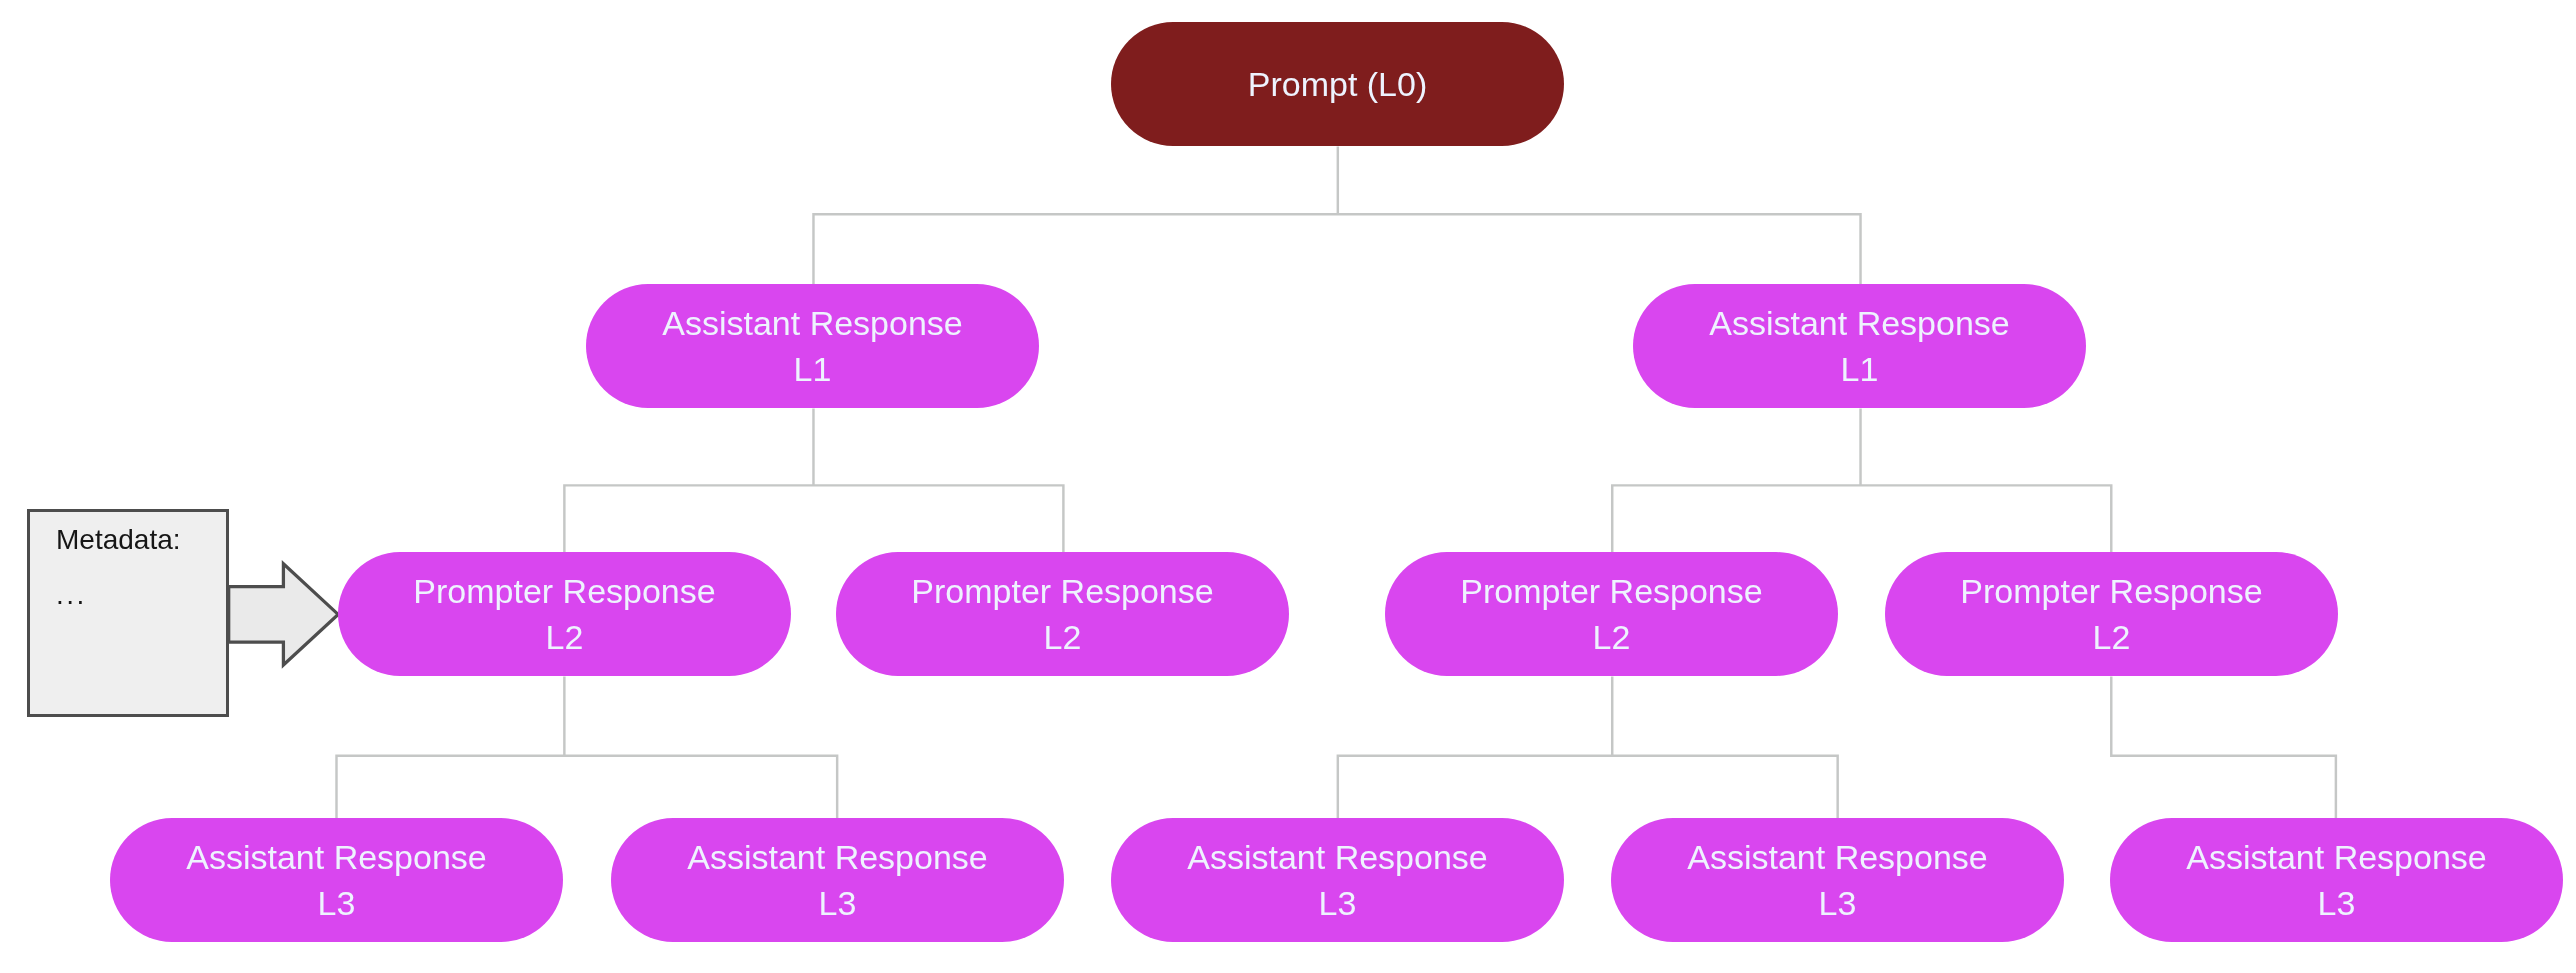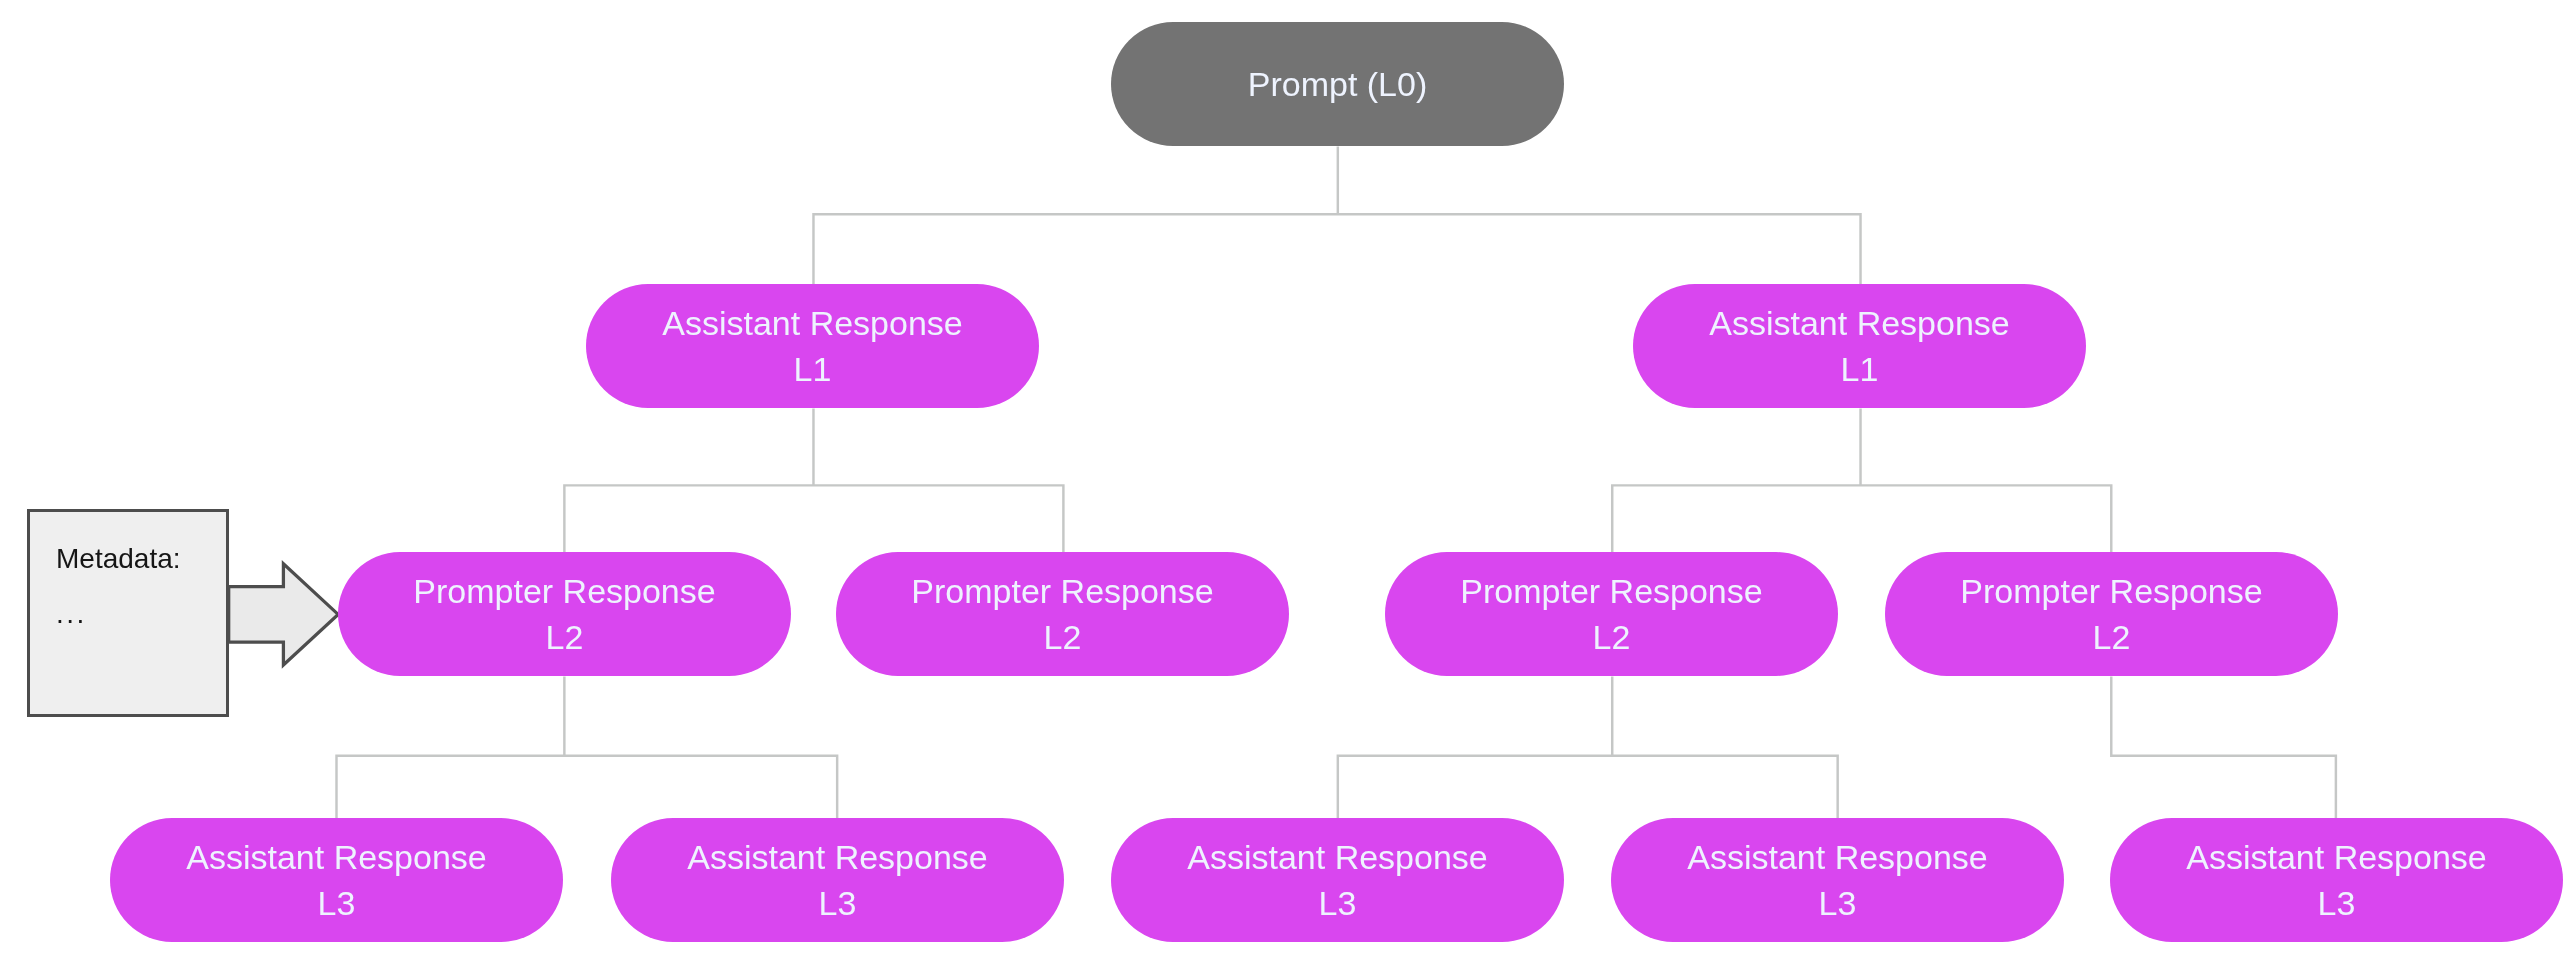--- a/index.html
+++ b/index.html
@@ -40,7 +40,7 @@
     z-index: 1;
   }
   .node.root {
-    background: #737373;
+    background: #7f1d1d;
   }
   .node .line {
     white-space: nowrap;

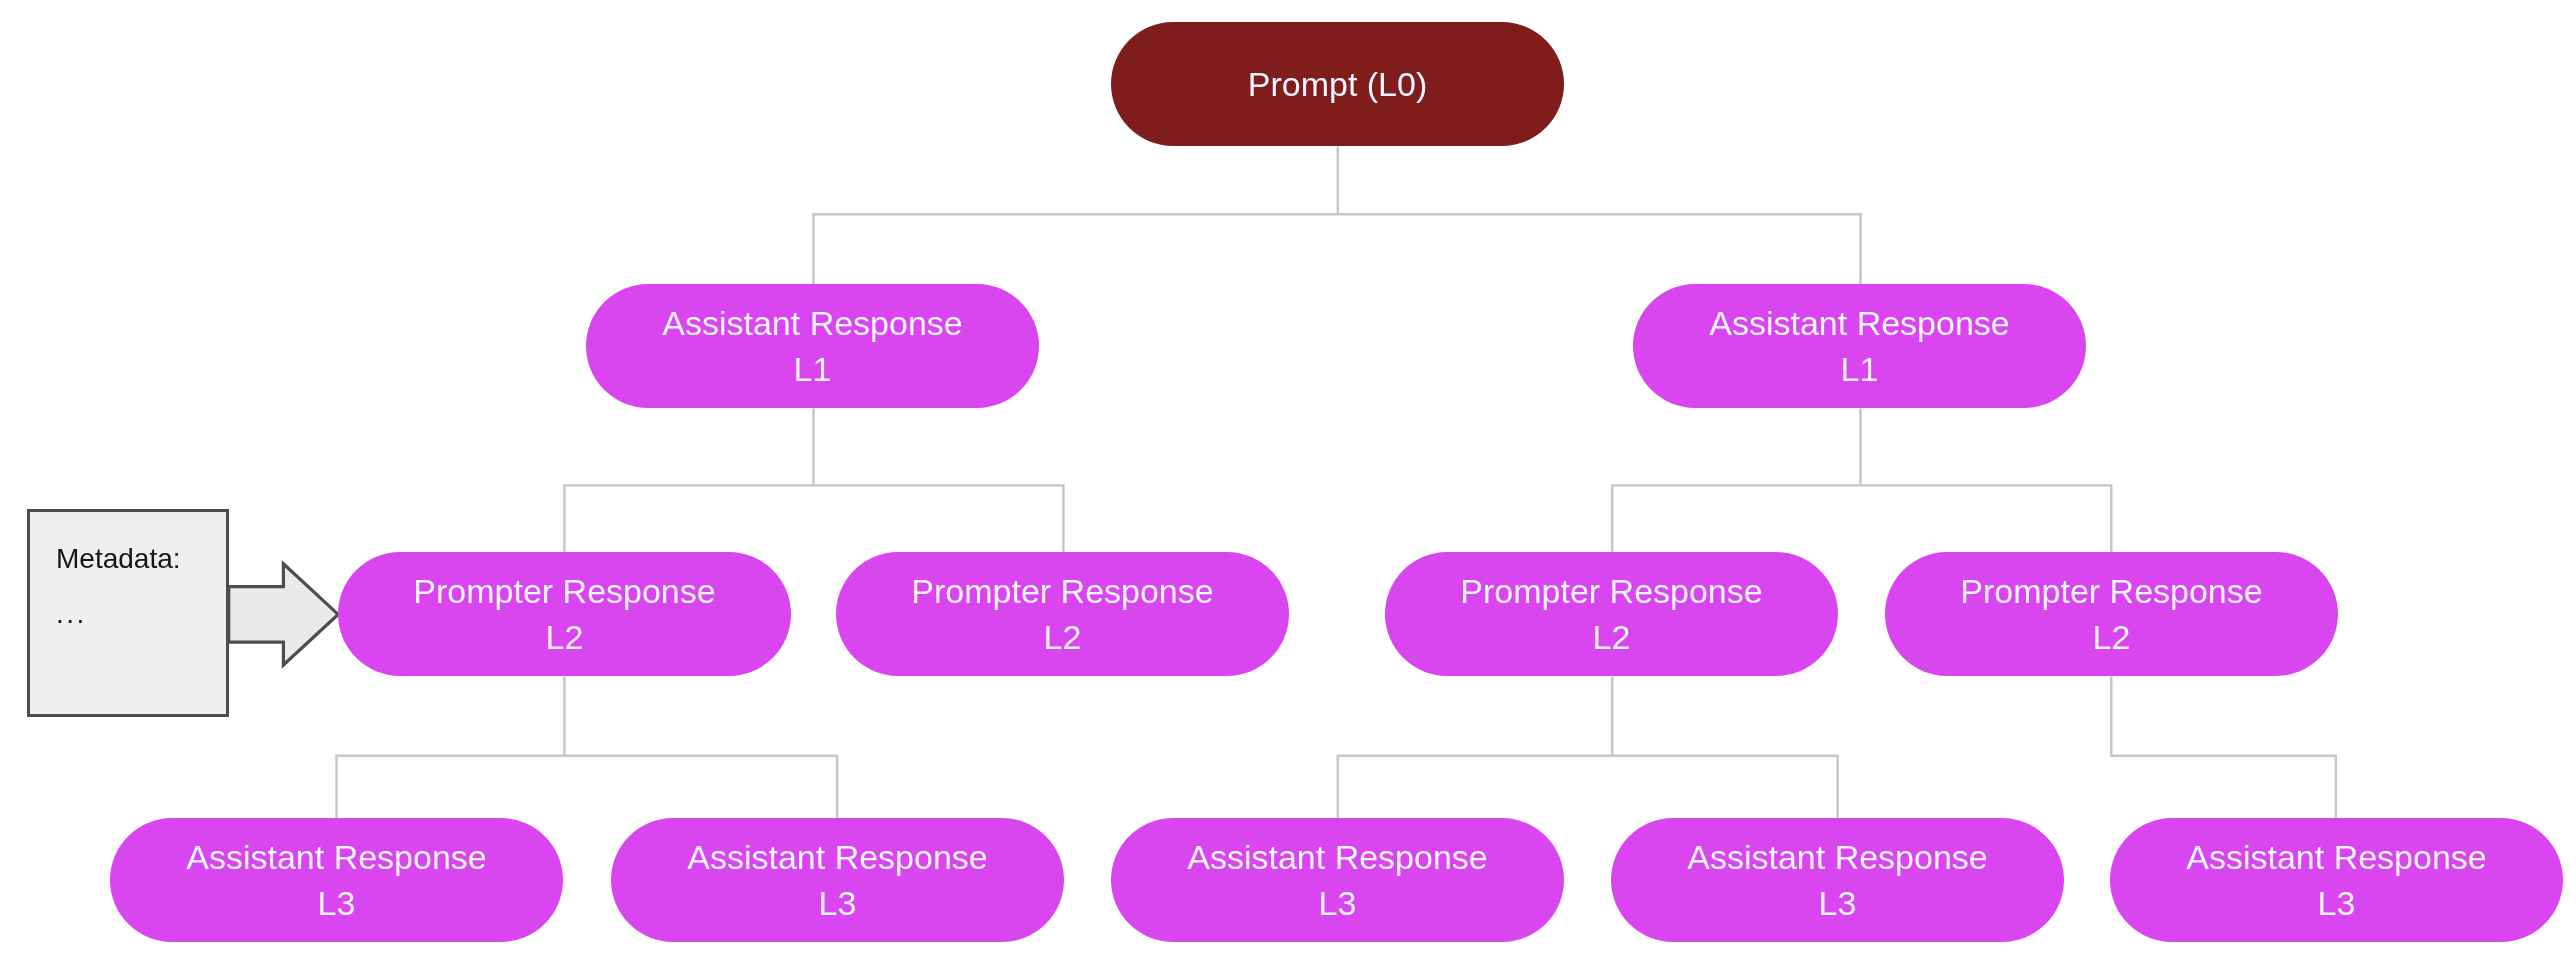--- a/index.html
+++ b/index.html
@@ -57,7 +57,7 @@
     z-index: 2;
     color: #161616;
     font-size: 28px;
-    padding: 31px 13px 0 26px;
+    padding: 12px 13px 0 26px;
   }
   .callout .callout-body {
     margin-top: 23px;

